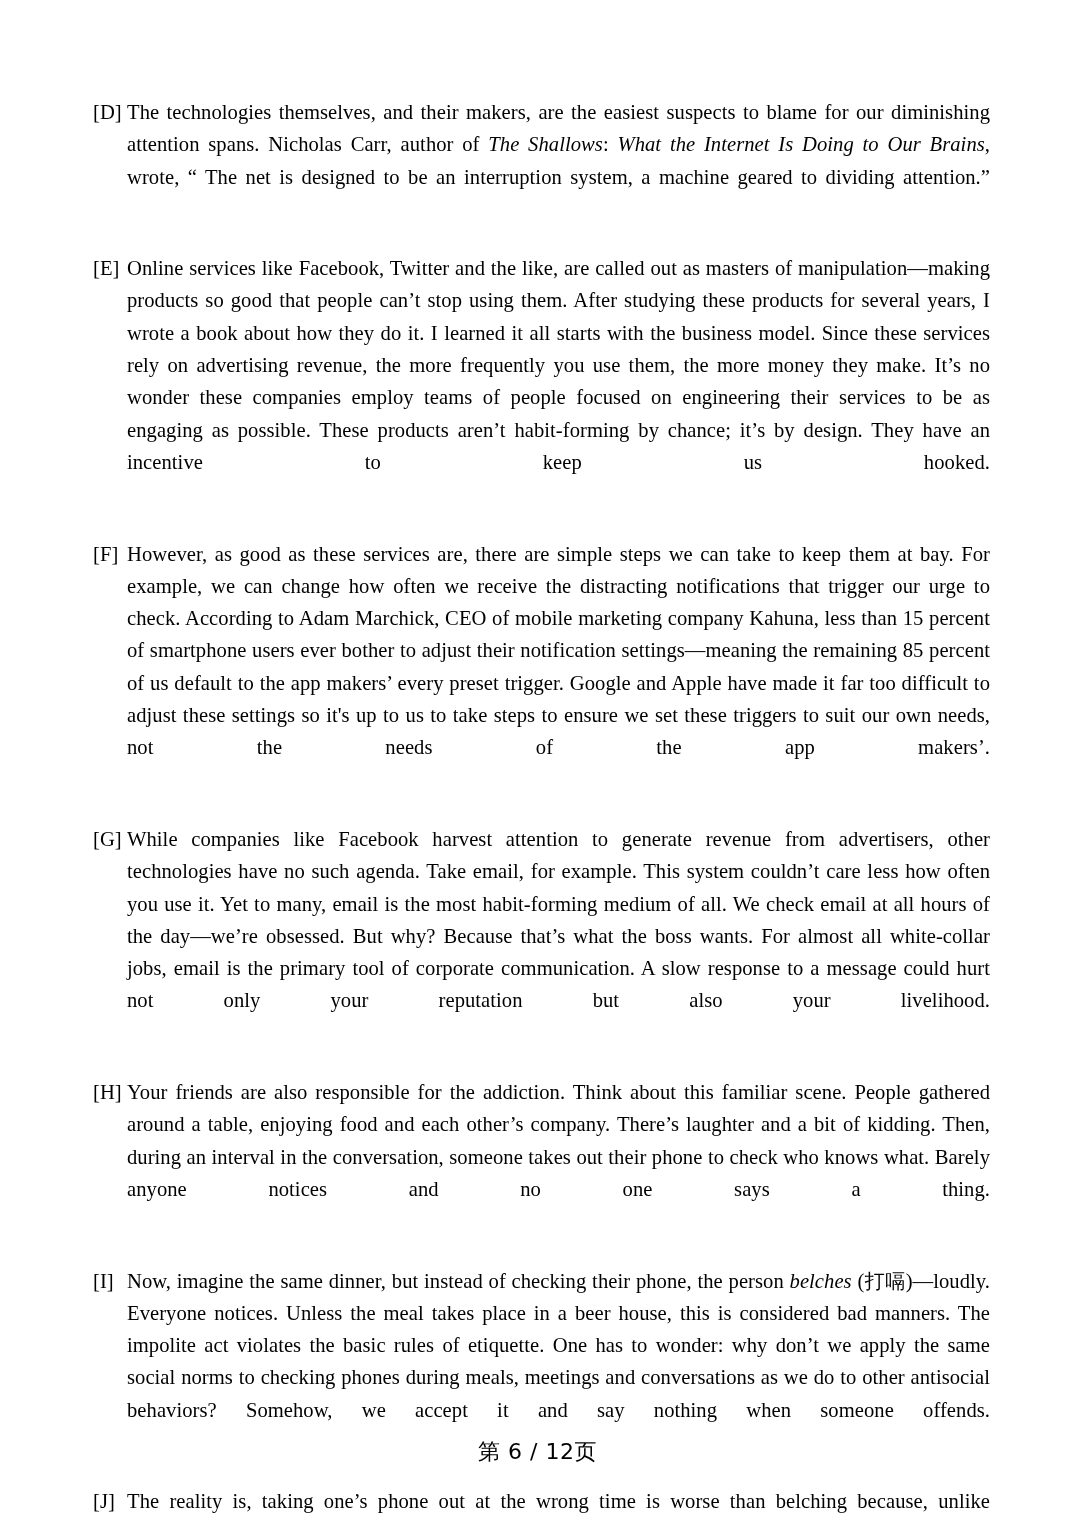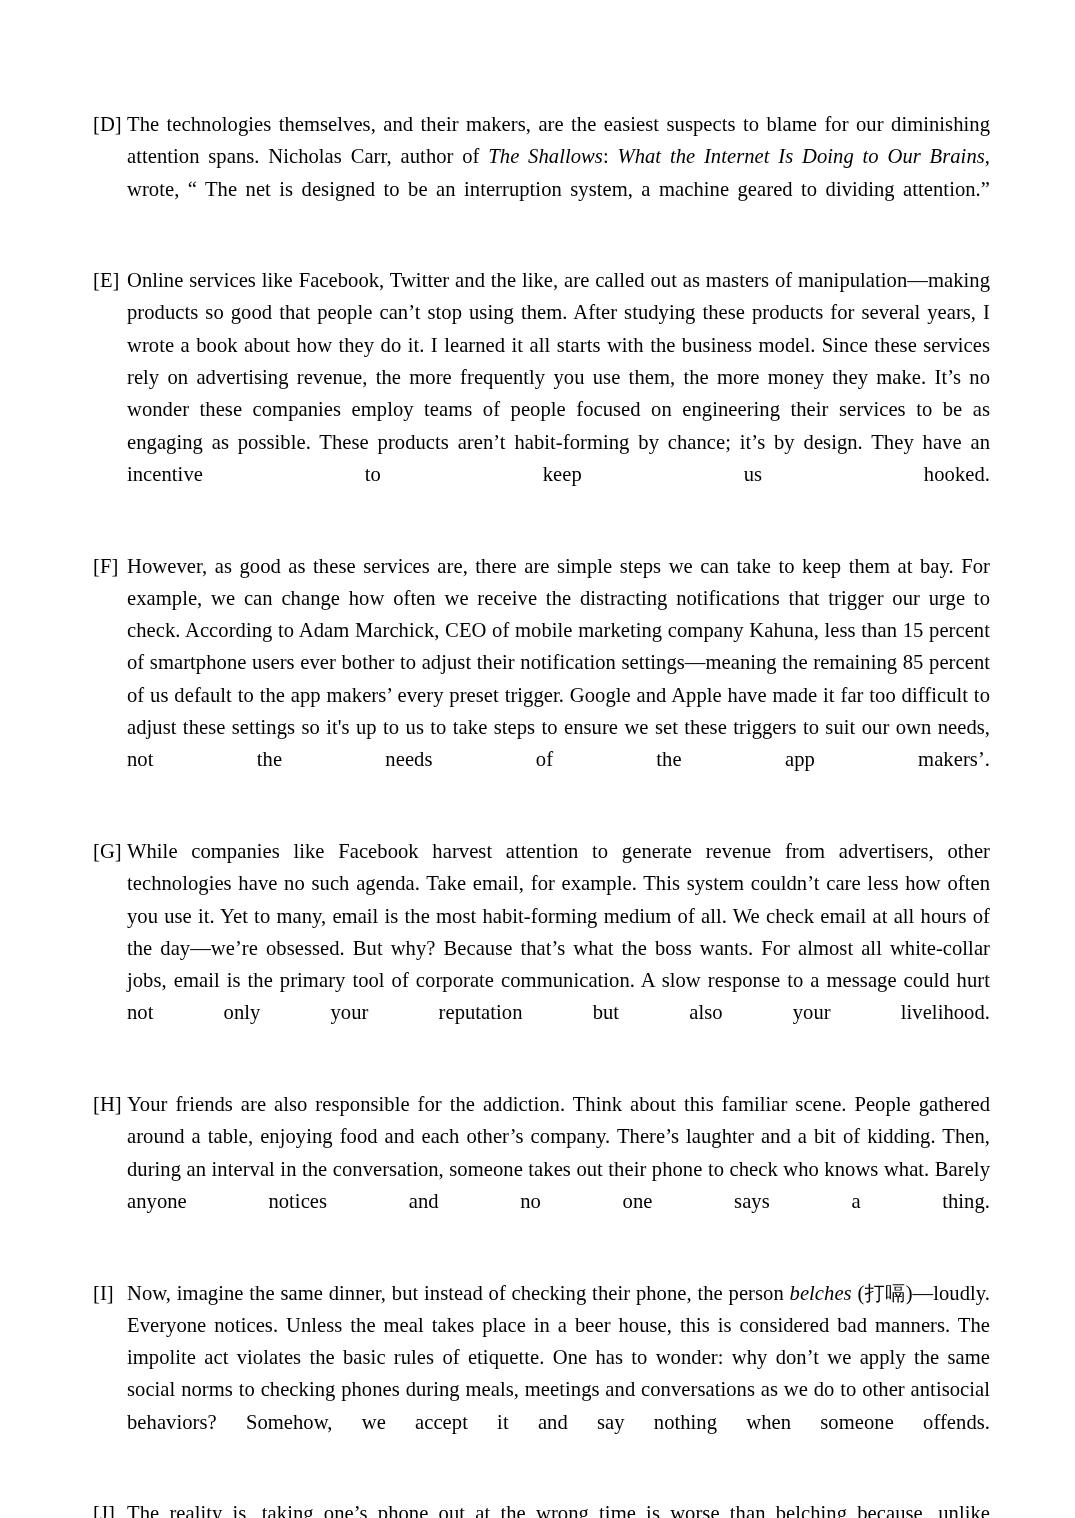--- a/index.html
+++ b/index.html
@@ -63,7 +63,6 @@
 
   .para-body {
     display: block;
-    margin-top: 12px;
   }
 
   

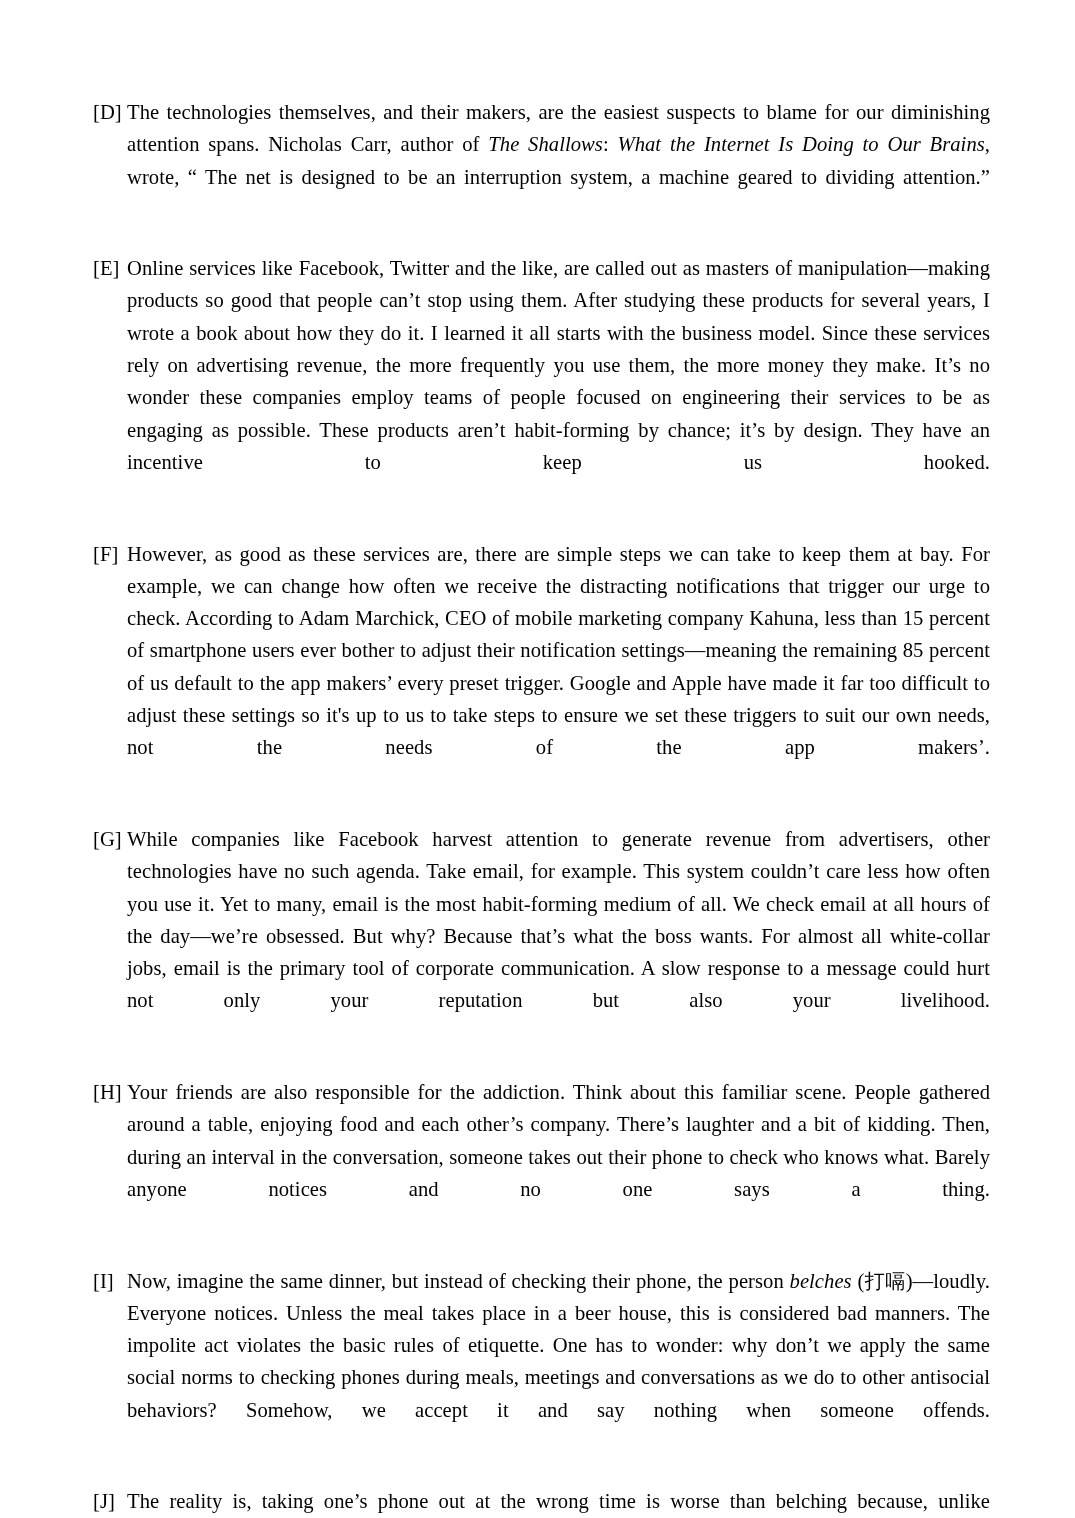--- a/index.html
+++ b/index.html
@@ -137,6 +137,7 @@
     </p>
   </div>
 
+  <div class="footer">第 6 / 12页</div>
 
 </div>
 

